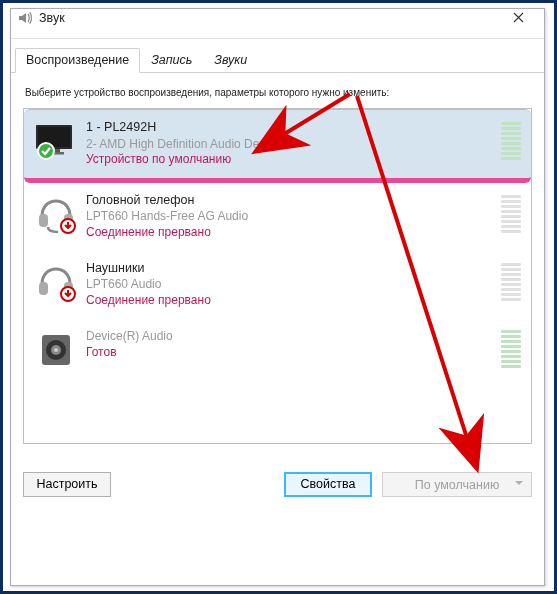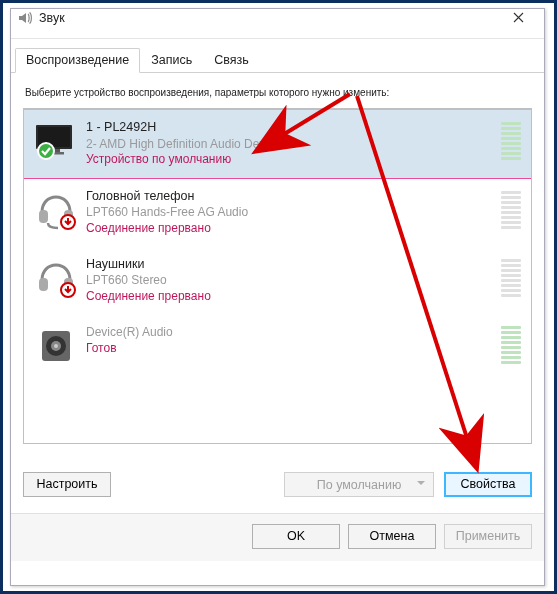--- a/index.html
+++ b/index.html
@@ -14,7 +14,7 @@
   .tabs::after { content:""; position:absolute; left:0; right:0; bottom:0; height:1px; background:#d0d0d0; }
   .tab { font-size: 12.5px; padding: 4px 10px 5px; color:#222; cursor:pointer; position:relative; }
   .tab.active { border:1px solid #d0d0d0; border-bottom:1px solid #fff; background:#fff; z-index:2; border-radius:2px 2px 0 0; }
-  .tab:not(.active) { border:1px solid transparent; }
+  .tab:not(.active) { border:1px solid transparent;font-style:italic; }
   .body { padding: 10px 12px 0 12px; }
   .instr { font-size: 10px; color:#222; margin: 4px 0 10px 2px; }
   .listbox { border:1px solid #c0c0c0; background:#fff; height:336px; overflow:hidden; position:relative; }

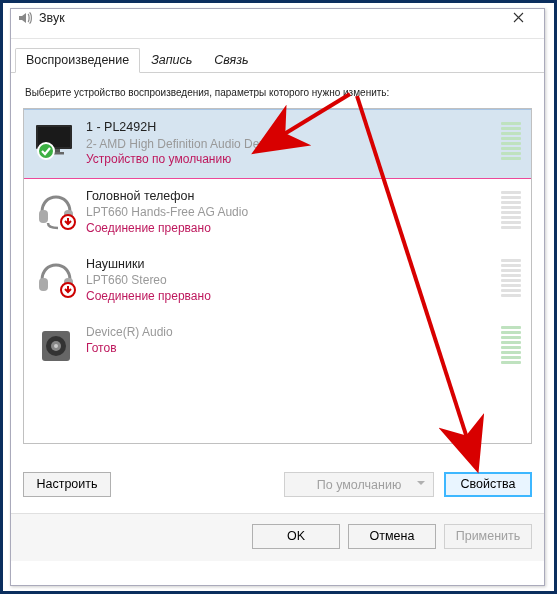--- a/index.html
+++ b/index.html
@@ -63,7 +63,7 @@
   <div class="tabs">
     <div class="tab active">Воспроизведение</div>
     <div class="tab">Запись</div>
-    <div class="tab">Связь</div>
+    <div class="tab">Звуки</div>
   </div>
 
   <div class="body">

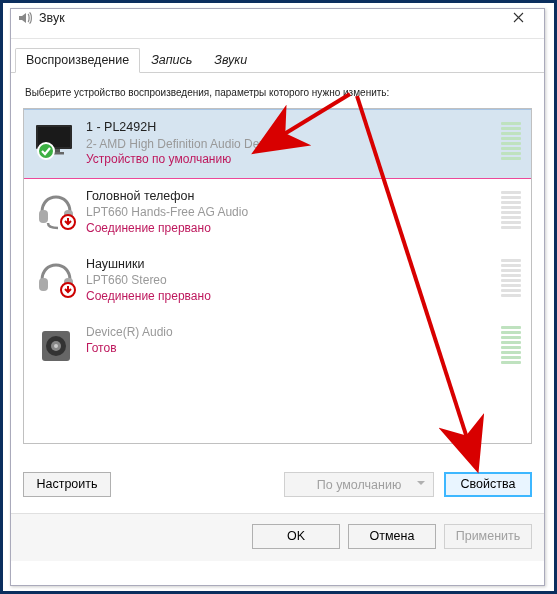--- a/index.html
+++ b/index.html
@@ -19,7 +19,7 @@
   .instr { font-size: 10px; color:#222; margin: 4px 0 10px 2px; }
   .listbox { border:1px solid #c0c0c0; background:#fff; height:336px; overflow:hidden; position:relative; }
   .device { display:flex; align-items:flex-start; padding:10px 8px 10px 8px; min-height:58px; position:relative; }
-  .device.selected { background:#d6e4f0; border-top:1px solid #a6c4e4; border-bottom:1px solid #ec4899; }
+  .device.selected { background:#d6e4f0; border-top:1px solid #a6c4e4; border-bottom:5px solid #ec4899;border-radius:6px; }
   .dev-icon { width:48px; height:42px; flex-shrink:0; display:flex; align-items:center; justify-content:center; position:relative; margin-right:6px; }
   .dev-text { flex:1; padding-top:0; }
   .dev-name { font-size:12.5px; color:#222; line-height:1.25; }

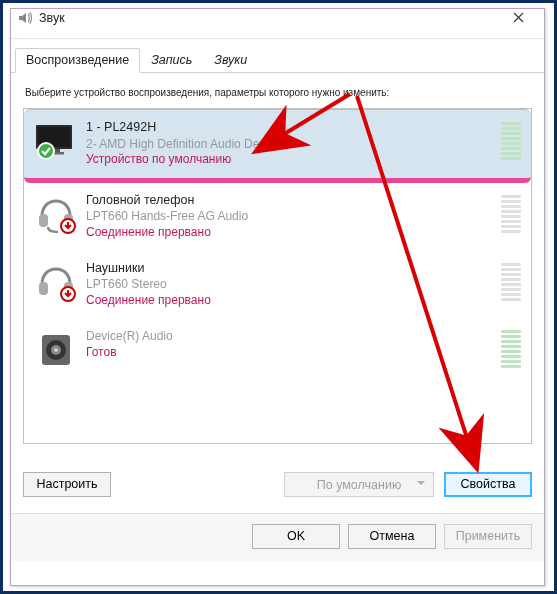--- a/index.html
+++ b/index.html
@@ -139,7 +139,7 @@
         </div>
         <div class="dev-text">
           <div class="dev-name">Наушники</div>
-          <div class="dev-sub">LPT660 Stereo</div>
+          <div class="dev-sub">LPT660 Audio</div>
           <div class="dev-status">Соединение прервано</div>
         </div>
         <div class="levelbars dim">

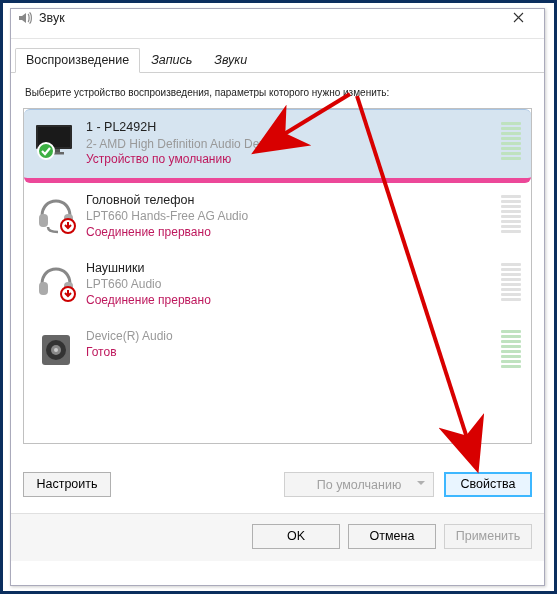--- a/index.html
+++ b/index.html
@@ -184,10 +184,10 @@
     <div class="btnrow">
       <div class="btn">Настроить</div>
       <div class="spacer"></div>
+      <div class="btn highlight">Свойства</div>
       <div class="btn default-combo disabled">
         <span>По умолчанию</span>
       </div>
-      <div class="btn highlight">Свойства</div>
     </div>
   </div>
 

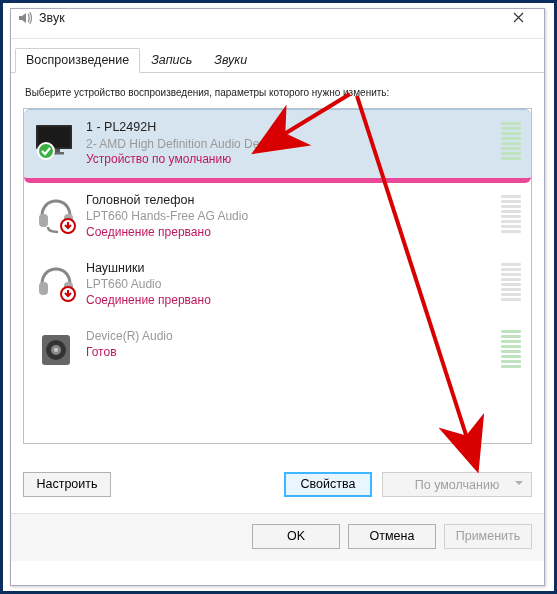--- a/index.html
+++ b/index.html
@@ -191,11 +191,6 @@
     </div>
   </div>
 
-  <div class="dlg-btns">
-    <div class="btn">OK</div>
-    <div class="btn">Отмена</div>
-    <div class="btn disabled">Применить</div>
-  </div>
 
 </div>
 

